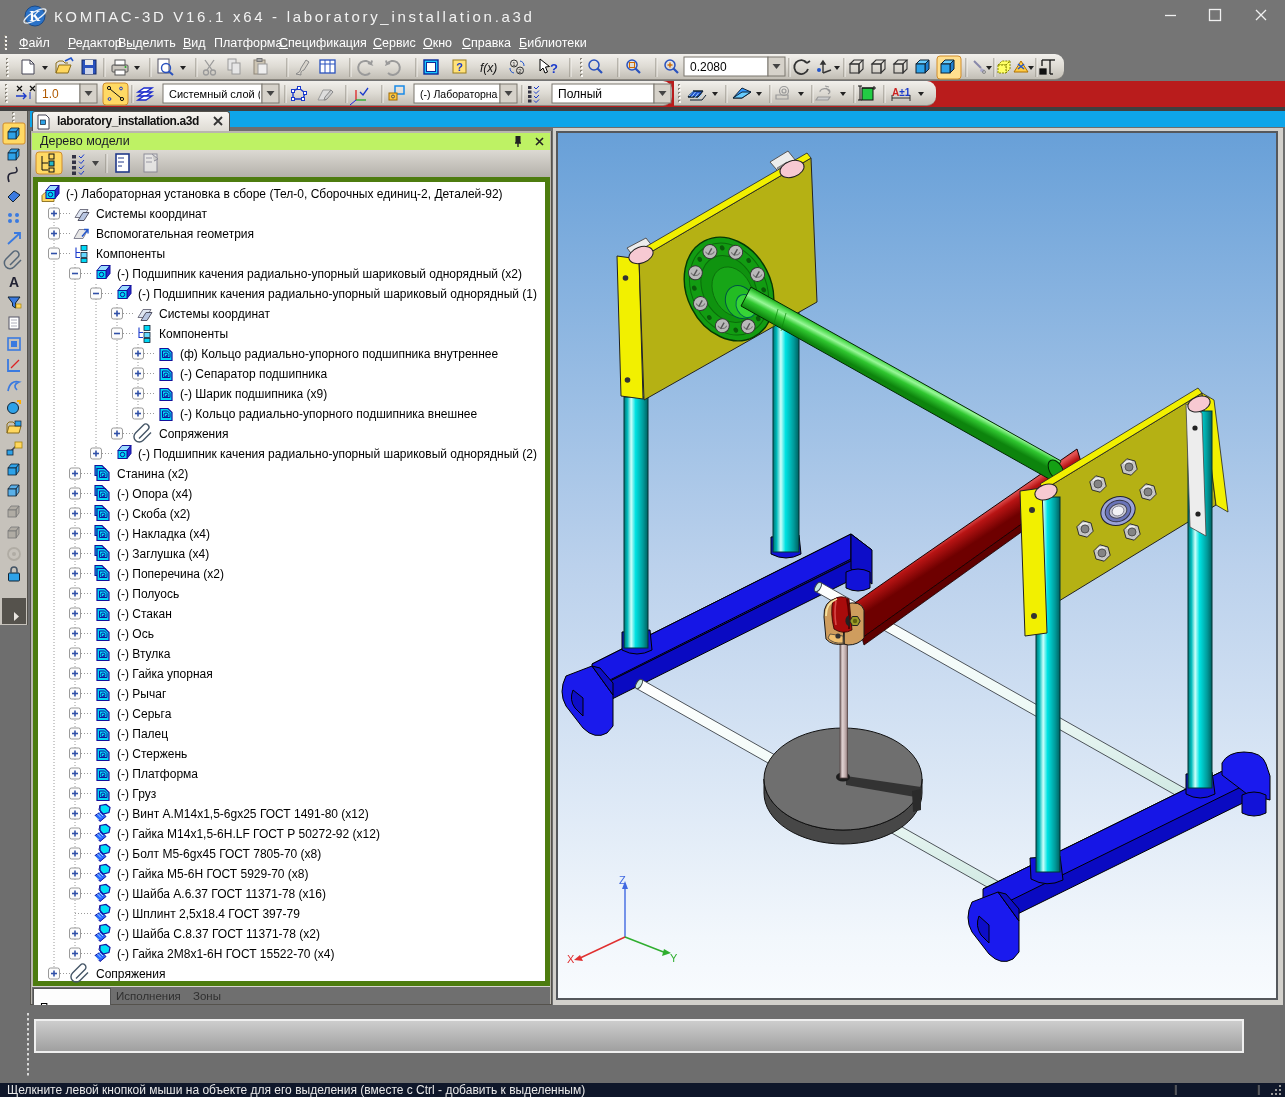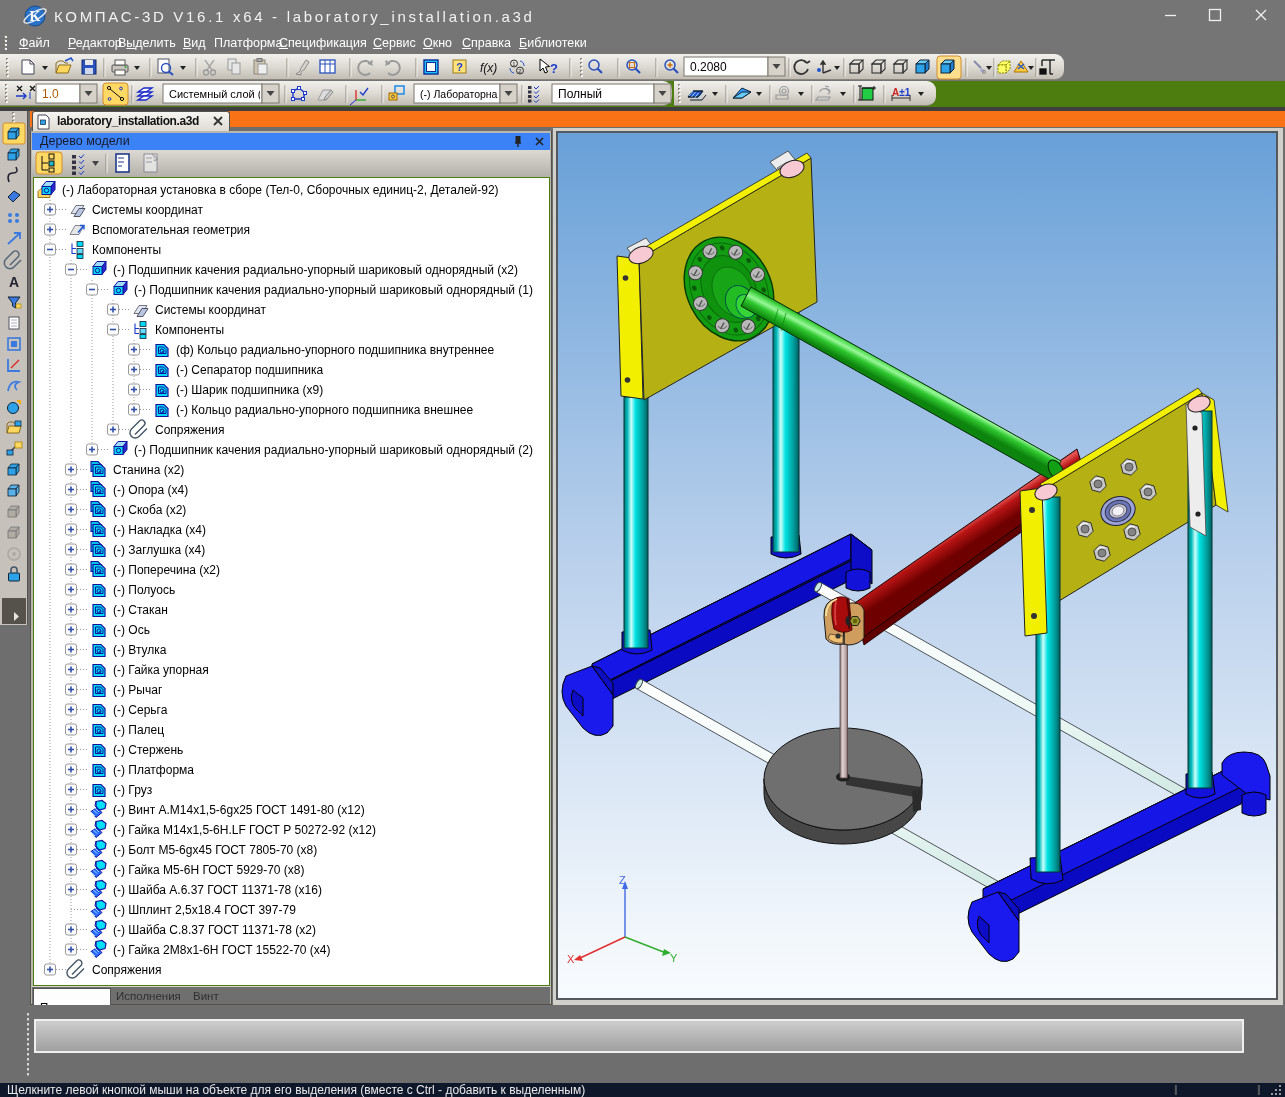--- a/index.html
+++ b/index.html
@@ -13,7 +13,7 @@
 #row1c { position:absolute; left:0; top:0; width:1064px; height:26px;
   background:linear-gradient(180deg,#f2f0ec 0%,#dedbd4 50%,#c2beb5 100%);
   border-bottom:1px solid #8a867e; border-radius:0 9px 9px 0; }
-#row2 { left:0; top:81px; width:1285px; height:26px; background:#4d7c0f; }
+#row2 { left:0; top:81px; width:1285px; height:26px; background:#b91c1c; }
 .tchunk { position:absolute; top:0; height:25px;
   background:linear-gradient(180deg,#f2f0ec 0%,#dedbd4 50%,#c2beb5 100%);
   border-bottom:1px solid #8a867e; }

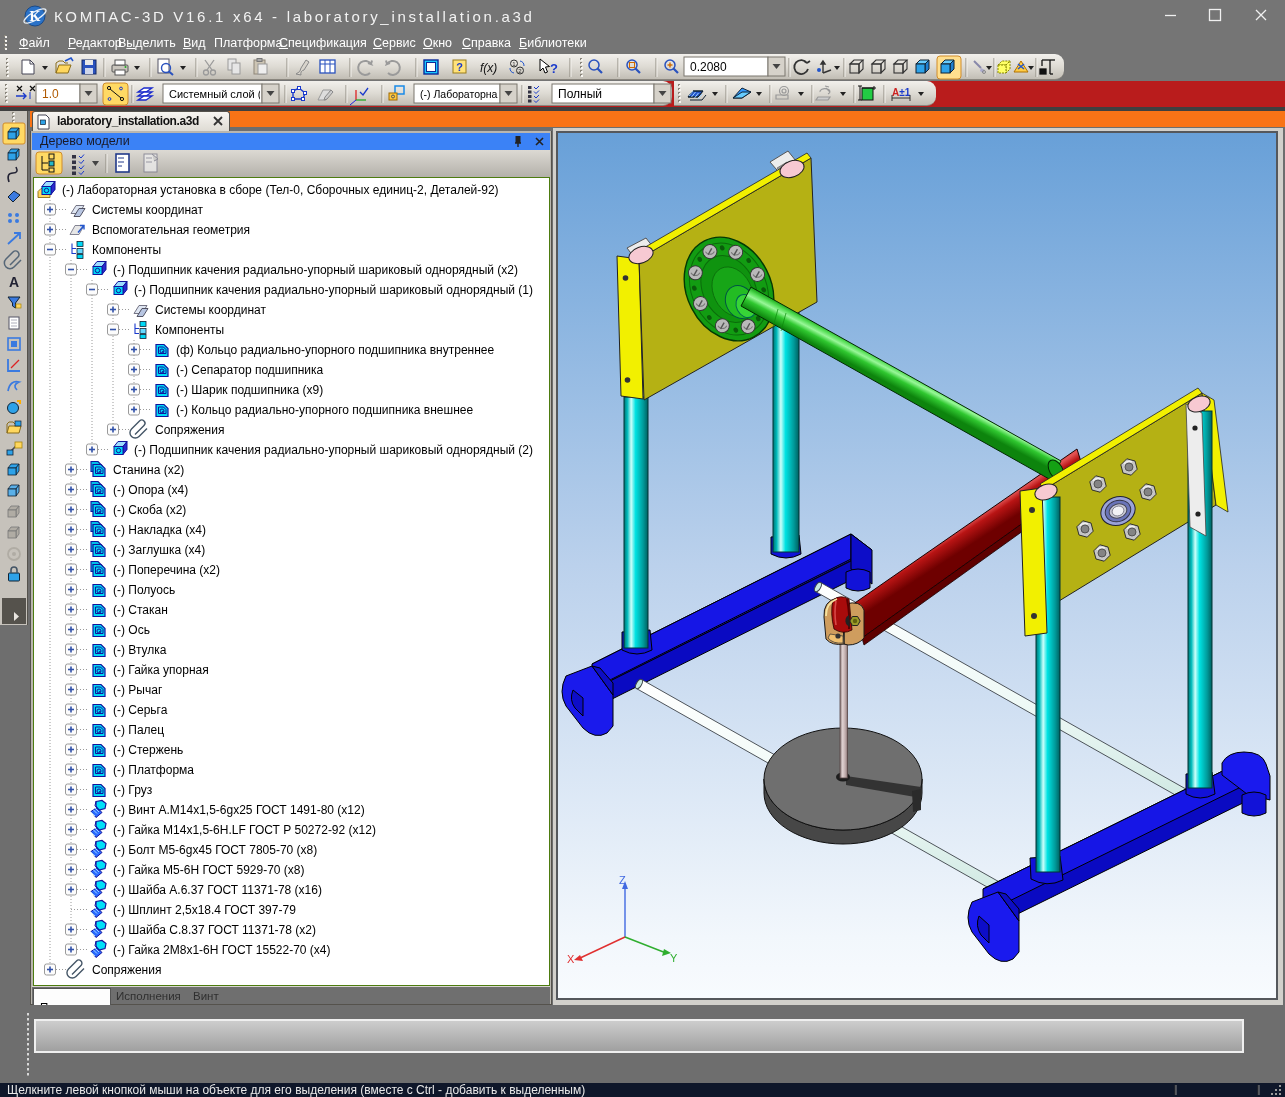--- a/index.html
+++ b/index.html
@@ -18,7 +18,7 @@
   background:linear-gradient(180deg,#f2f0ec 0%,#dedbd4 50%,#c2beb5 100%);
   border-bottom:1px solid #8a867e; }
 #darkline { left:0; top:107px; width:1285px; height:4px; background:#3f3f3f; }
-#tabbar { left:30px; top:111px; width:1255px; height:16px; background:#f97316; }
+#tabbar { left:30px; top:111px; width:1255px; height:16px; background:#0ea5e9; }
 #tab { position:absolute; left:2px; top:0px; width:198px; height:20px;
   background:linear-gradient(180deg,#f7f5f1,#dedbd4); border:1px solid #55524c; border-bottom:none;
   border-radius:3px 3px 0 0; font-size:12px; letter-spacing:-0.4px; font-weight:bold; color:#111; }

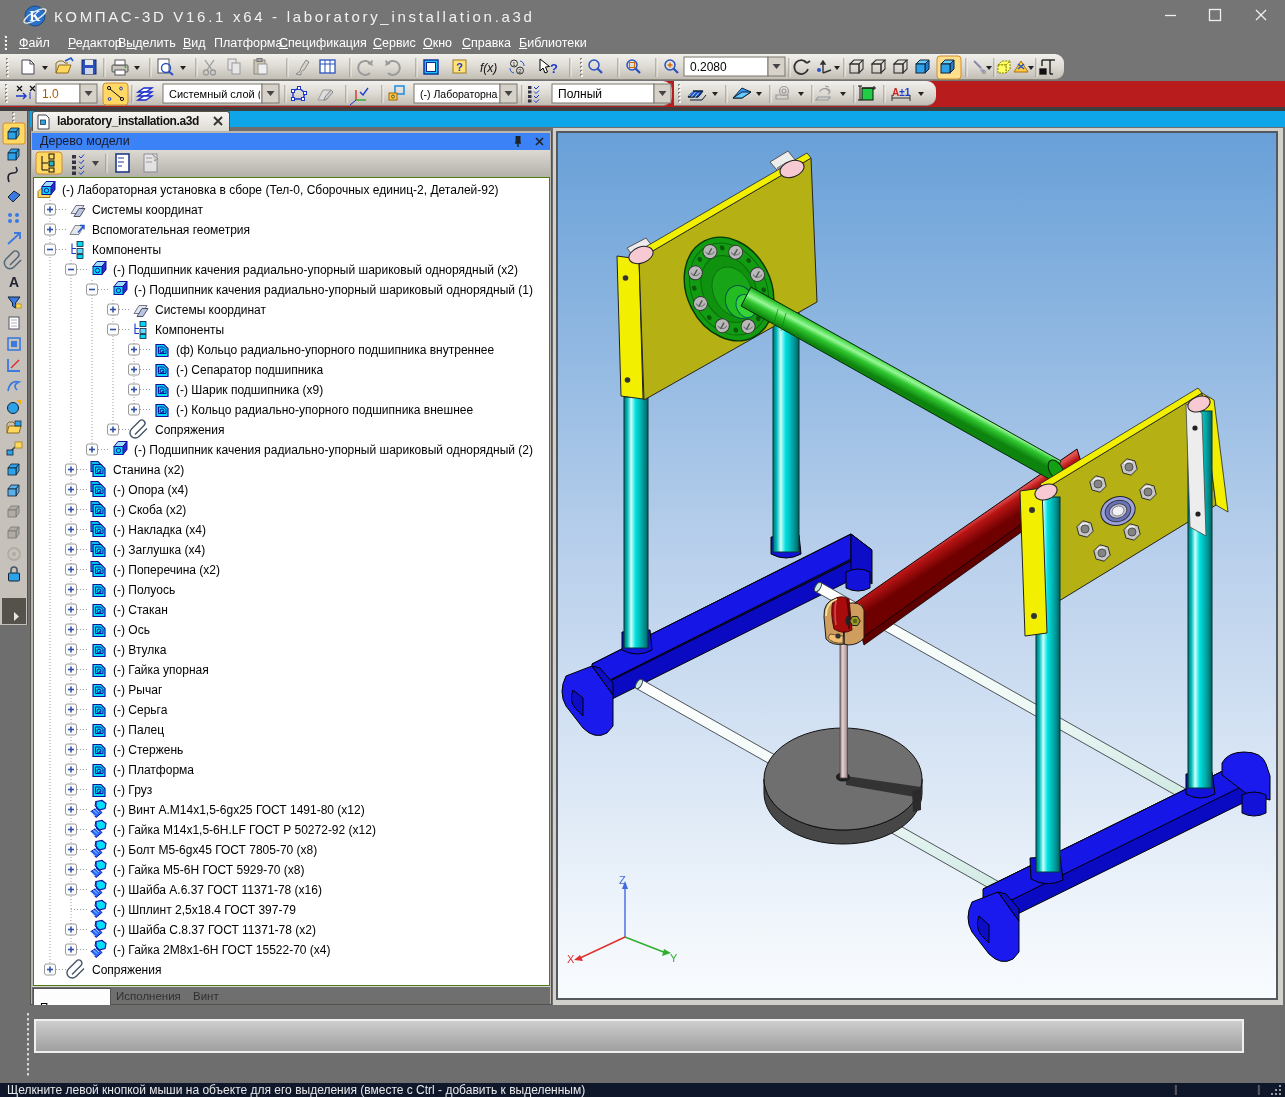--- a/index.html
+++ b/index.html
@@ -24,7 +24,7 @@
   border-radius:3px 3px 0 0; font-size:12px; letter-spacing:-0.4px; font-weight:bold; color:#111; }
 #leftstrip { left:0; top:111px; width:28px; height:514px; background:#c6c2bb; border-right:1px solid #55524c;}
 #panel { left:30px; top:131px; width:522px; height:874px; background:#b9b6af; border:1px solid #55524c; border-top:none;}
-#phead { position:absolute; left:1px; top:2px; width:518px; height:17px; background:#3b82f6;
+#phead { position:absolute; left:1px; top:2px; width:518px; height:17px; background:#bef264;
   font-size:12.5px; color:#1a1a28; padding-left:8px; padding-top:1px; }
 #ptool { position:absolute; left:1px; top:19px; width:518px; height:27px;
   background:linear-gradient(180deg,#dcd9d3,#b4b1aa); }

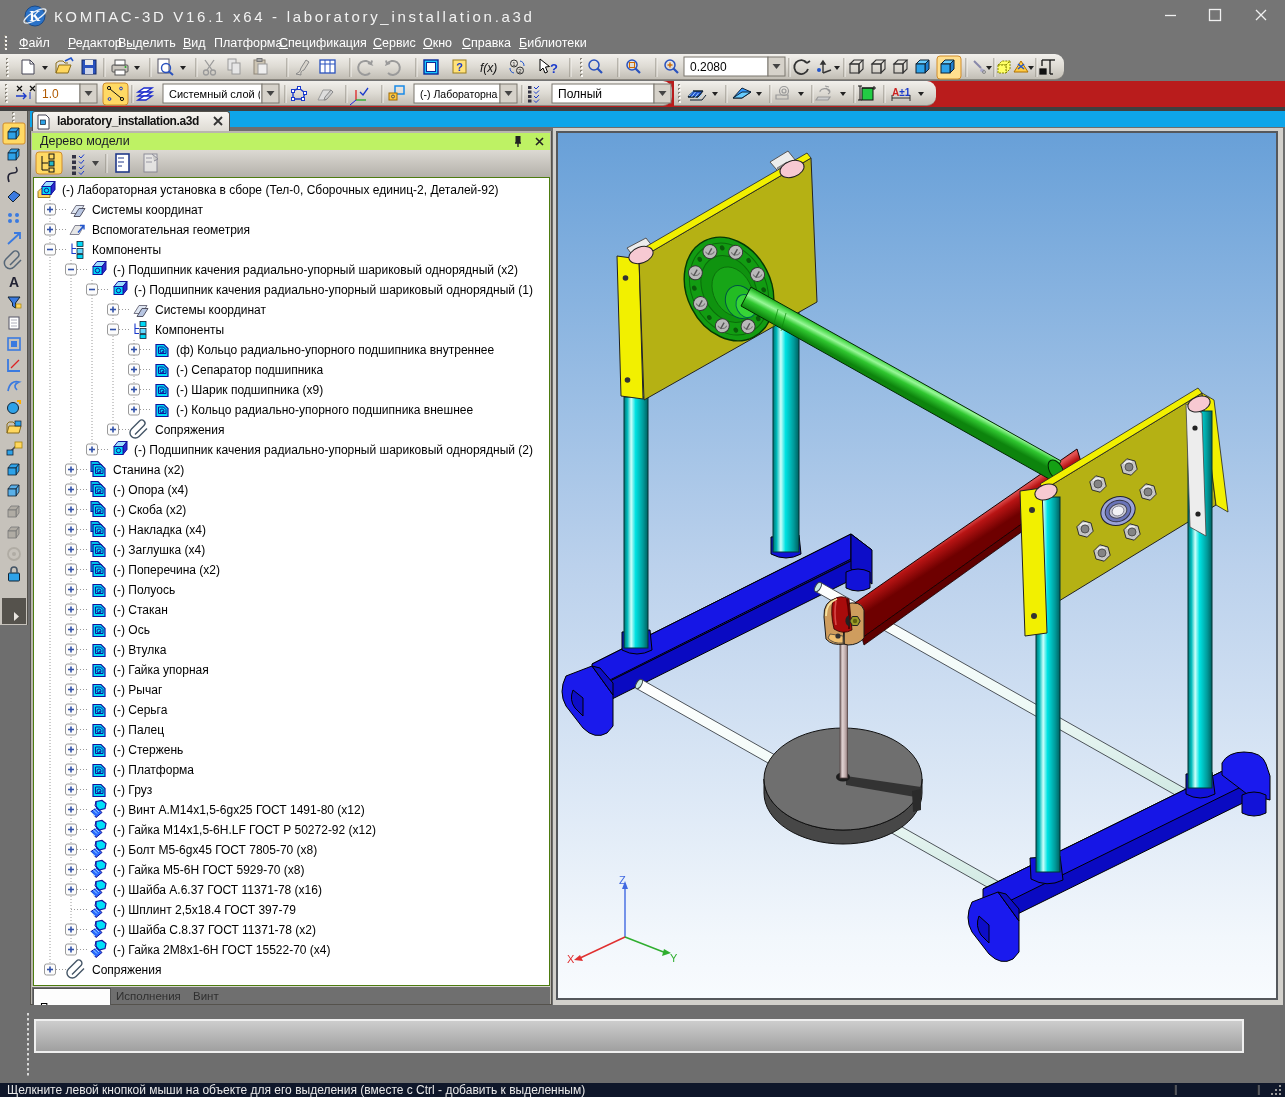--- a/index.html
+++ b/index.html
@@ -29,7 +29,7 @@
 #ptool { position:absolute; left:1px; top:19px; width:518px; height:27px;
   background:linear-gradient(180deg,#dcd9d3,#b4b1aa); }
 #tree { position:absolute; left:2px; top:46px; width:517px; height:809px; background:#fff;
-  border:1px solid #4d7c0f; }
+  border:5px solid #4d7c0f; }
 #ptabs { position:absolute; left:1px; top:855px; width:518px; height:18px; font-size:11.5px; color:#2a2a2a; background:#6f6f6f; border-top:1px solid #d8d6d0; }
 #ptab1 { position:absolute; left:1px; top:1px; padding:12px 6px; background:#fdfdfd; border:1px solid #555; height:15px; color:#000; }
 #viewport { left:553px; top:128px; width:730px; height:877px; }

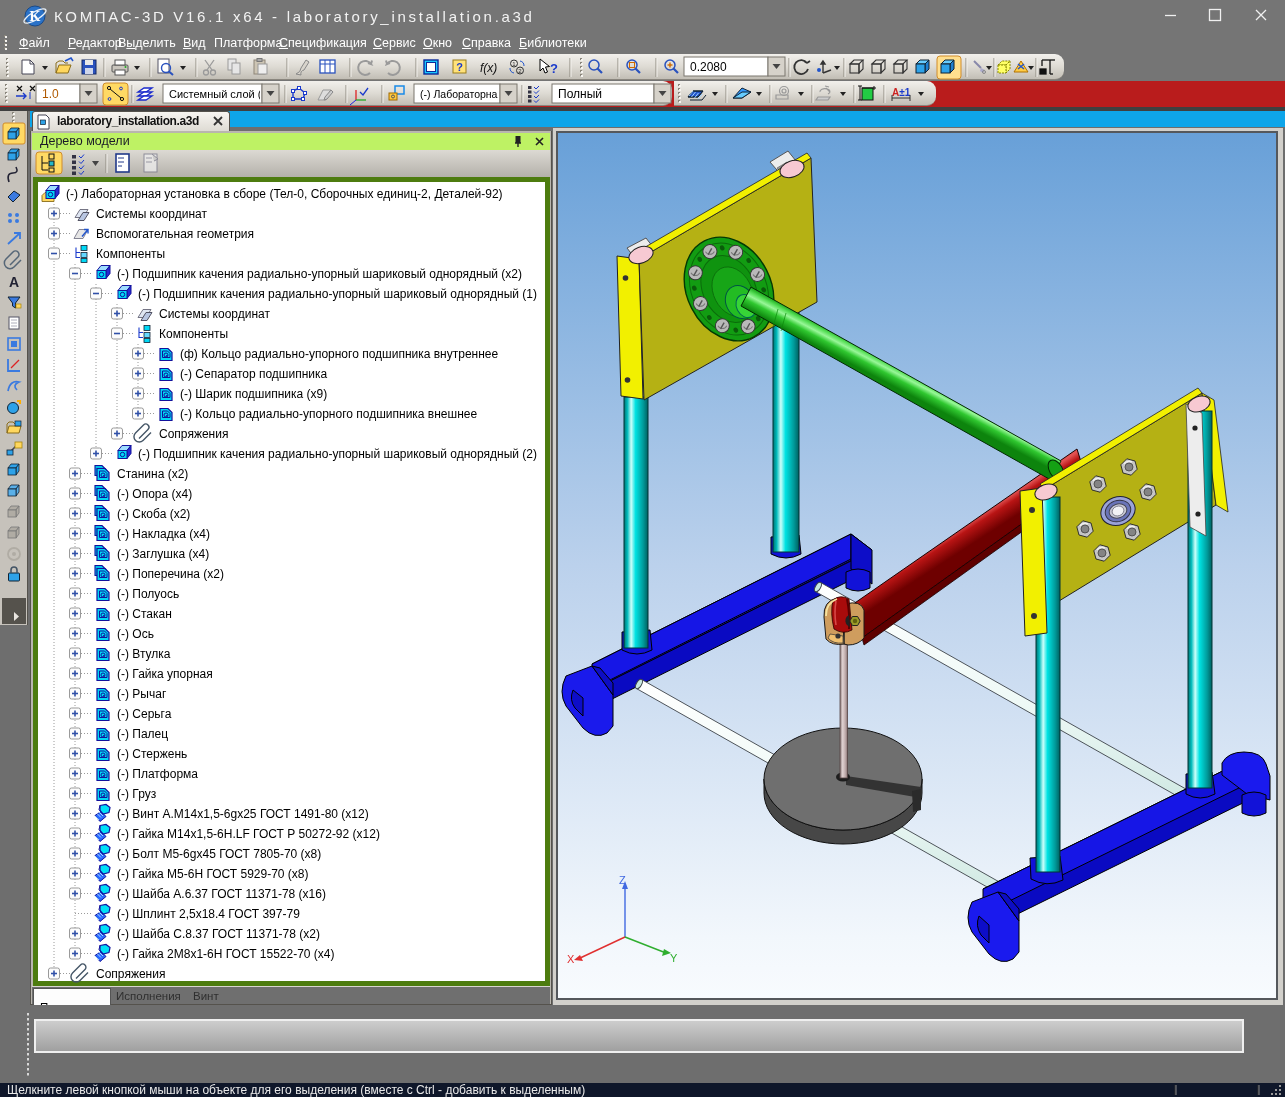--- a/index.html
+++ b/index.html
@@ -867,7 +867,7 @@
  <div id="ptabs">
    <div id="ptab1">Построение</div>
    <span style="position:absolute;left:84px;top:3px;color:#2f2f2f;">Исполнения</span>
-   <span style="position:absolute;left:161px;top:3px;color:#2f2f2f;">Винт</span>
+   <span style="position:absolute;left:161px;top:3px;color:#2f2f2f;">Зоны</span>
  </div>
 </div>
 <div class="abs" id="viewport">

